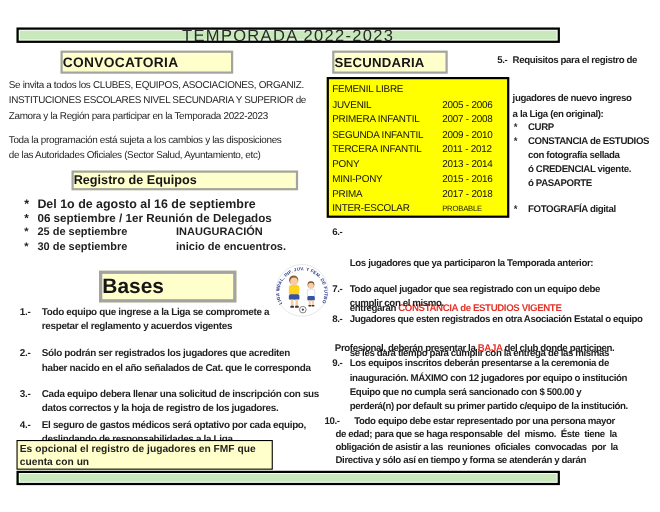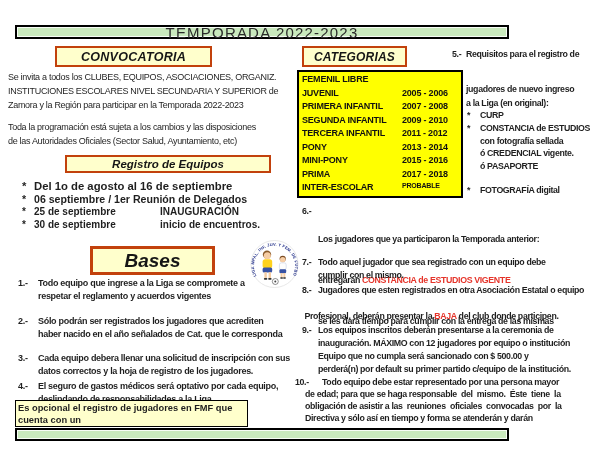--- a/index.html
+++ b/index.html
@@ -22,8 +22,8 @@
   #banner-bottom{left:15px;top:428px;width:494px;height:13px;}
 
   
-  .hbox{background:var(--box-cream);border:2px solid #c2410c;display:flex;align-items:center;justify-content:center;
-        font-weight:bold;color:#161616;font-style:italic;}
+  .hbox{background:var(--box-cream);border:2px solid #a3a3a3;display:flex;align-items:center;justify-content:flex-start;
+        font-weight:bold;color:#161616;}
   #convocatoria-box{left:55px;top:46px;width:157px;height:21px;font-size:12.5px;letter-spacing:.3px;}
   #registro-box{left:65px;top:155px;width:206px;height:18px;font-size:11.5px;}
   #bases-box{left:90px;top:246px;width:125px;height:29px;font-size:19px;border-width:3px;}

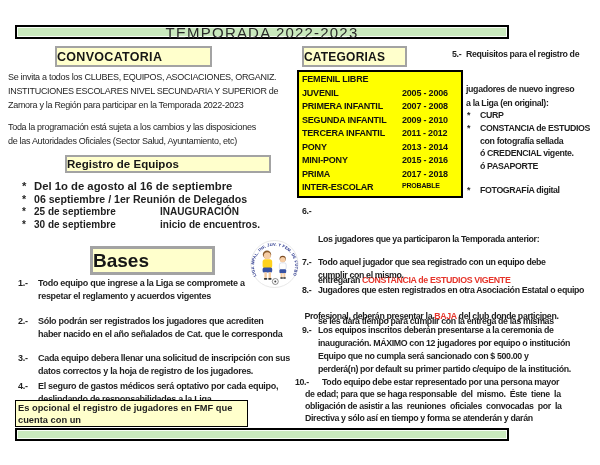--- a/index.html
+++ b/index.html
@@ -202,7 +202,7 @@
   <div class="abs bar" id="banner-bottom"></div>
 
   <div class="abs hbox" id="categorias-box">
-    <span>CATEGORIAS</span>
+    <span>SECUNDARIA</span>
   </div>
 
   <div class="abs" id="cat-table">

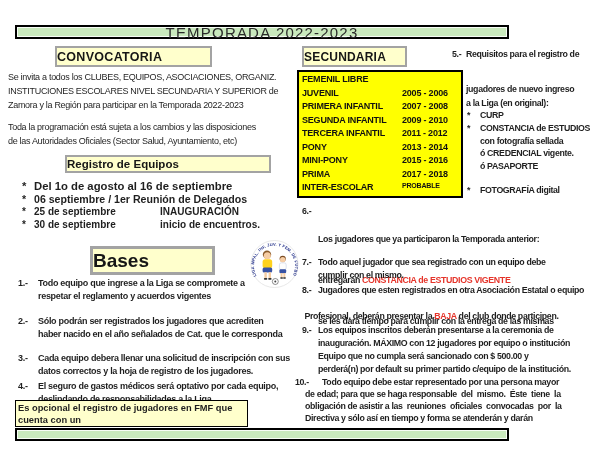--- a/index.html
+++ b/index.html
@@ -61,7 +61,7 @@
   
   #cat-table{left:297px;top:70px;width:166px;height:128px;background:var(--table-yellow);border:2px solid #000;
              display:flex;flex-direction:column;justify-content:space-between;padding:2px 0 2px 3px;}
-  .cat-row{display:flex;align-items:flex-start;height:12px;font-weight:bold;font-size:9px;letter-spacing:-0.2px;color:#111;}
+  .cat-row{display:flex;align-items:flex-end;height:12px;font-weight:normal;font-size:9px;letter-spacing:-0.2px;color:#111;}
   .cat-row .name{width:100px;flex:none;}
   .years.small{font-size:7px;}
 

